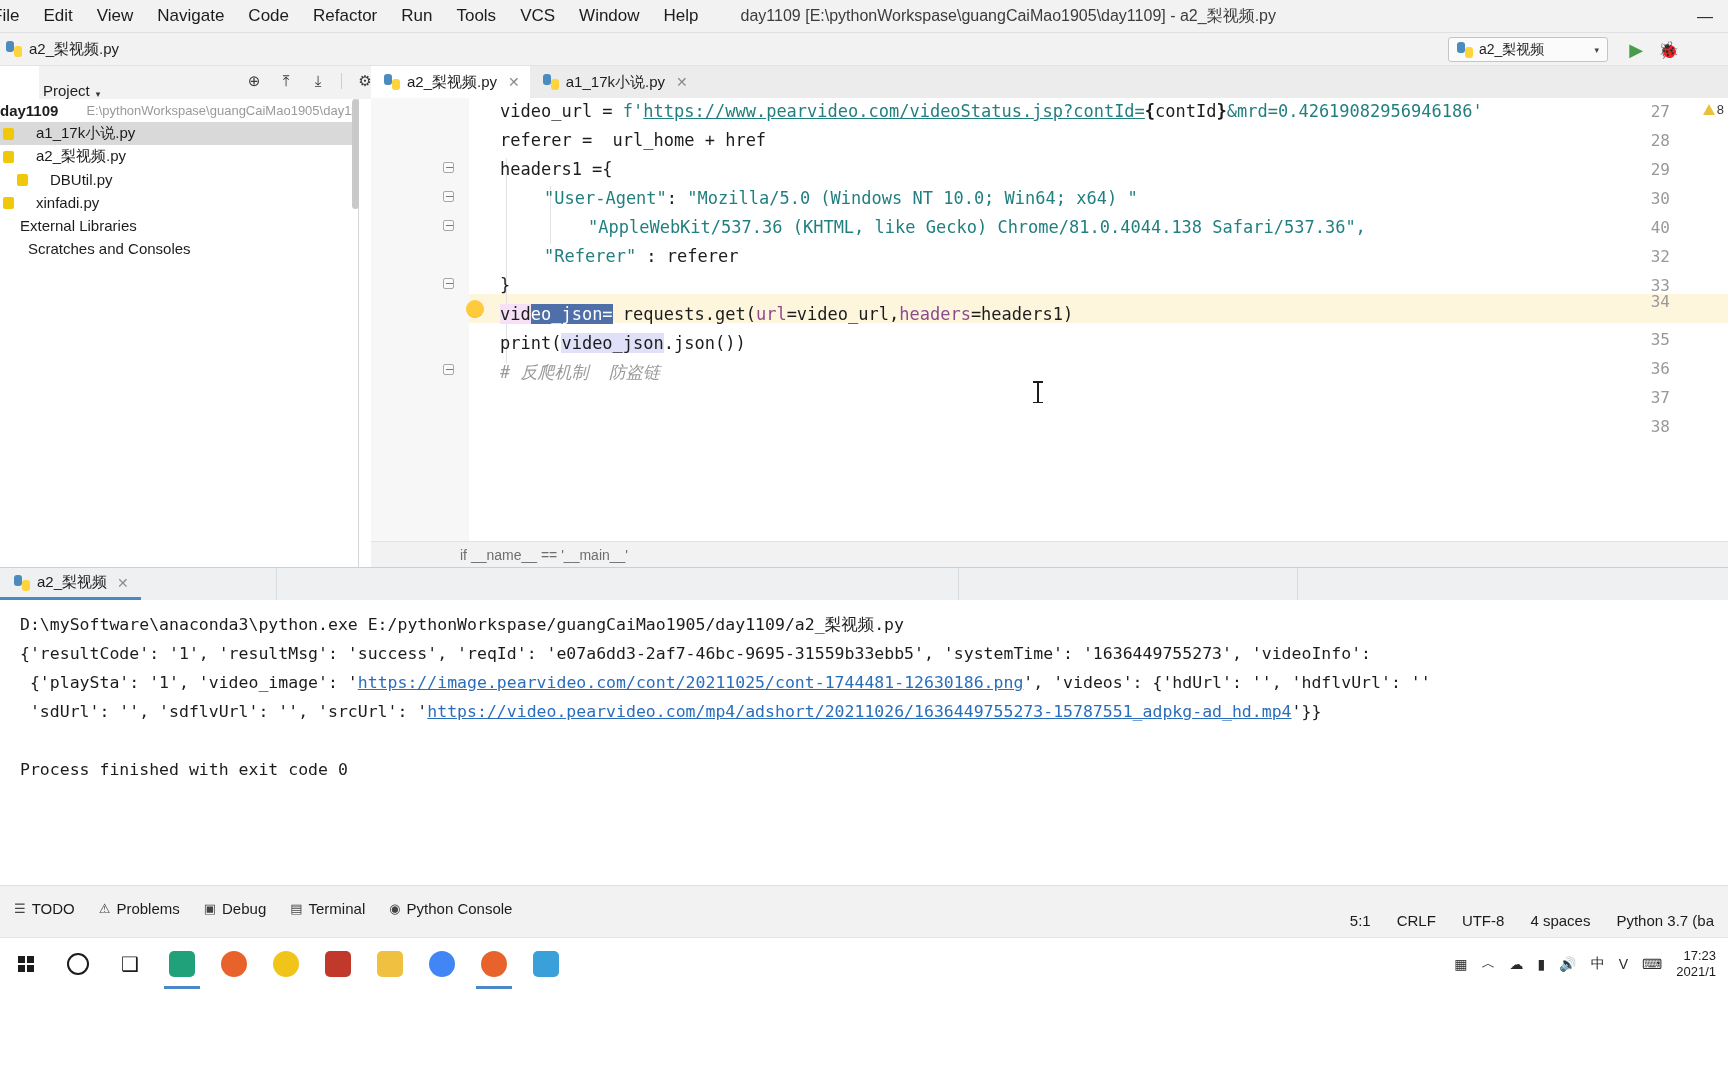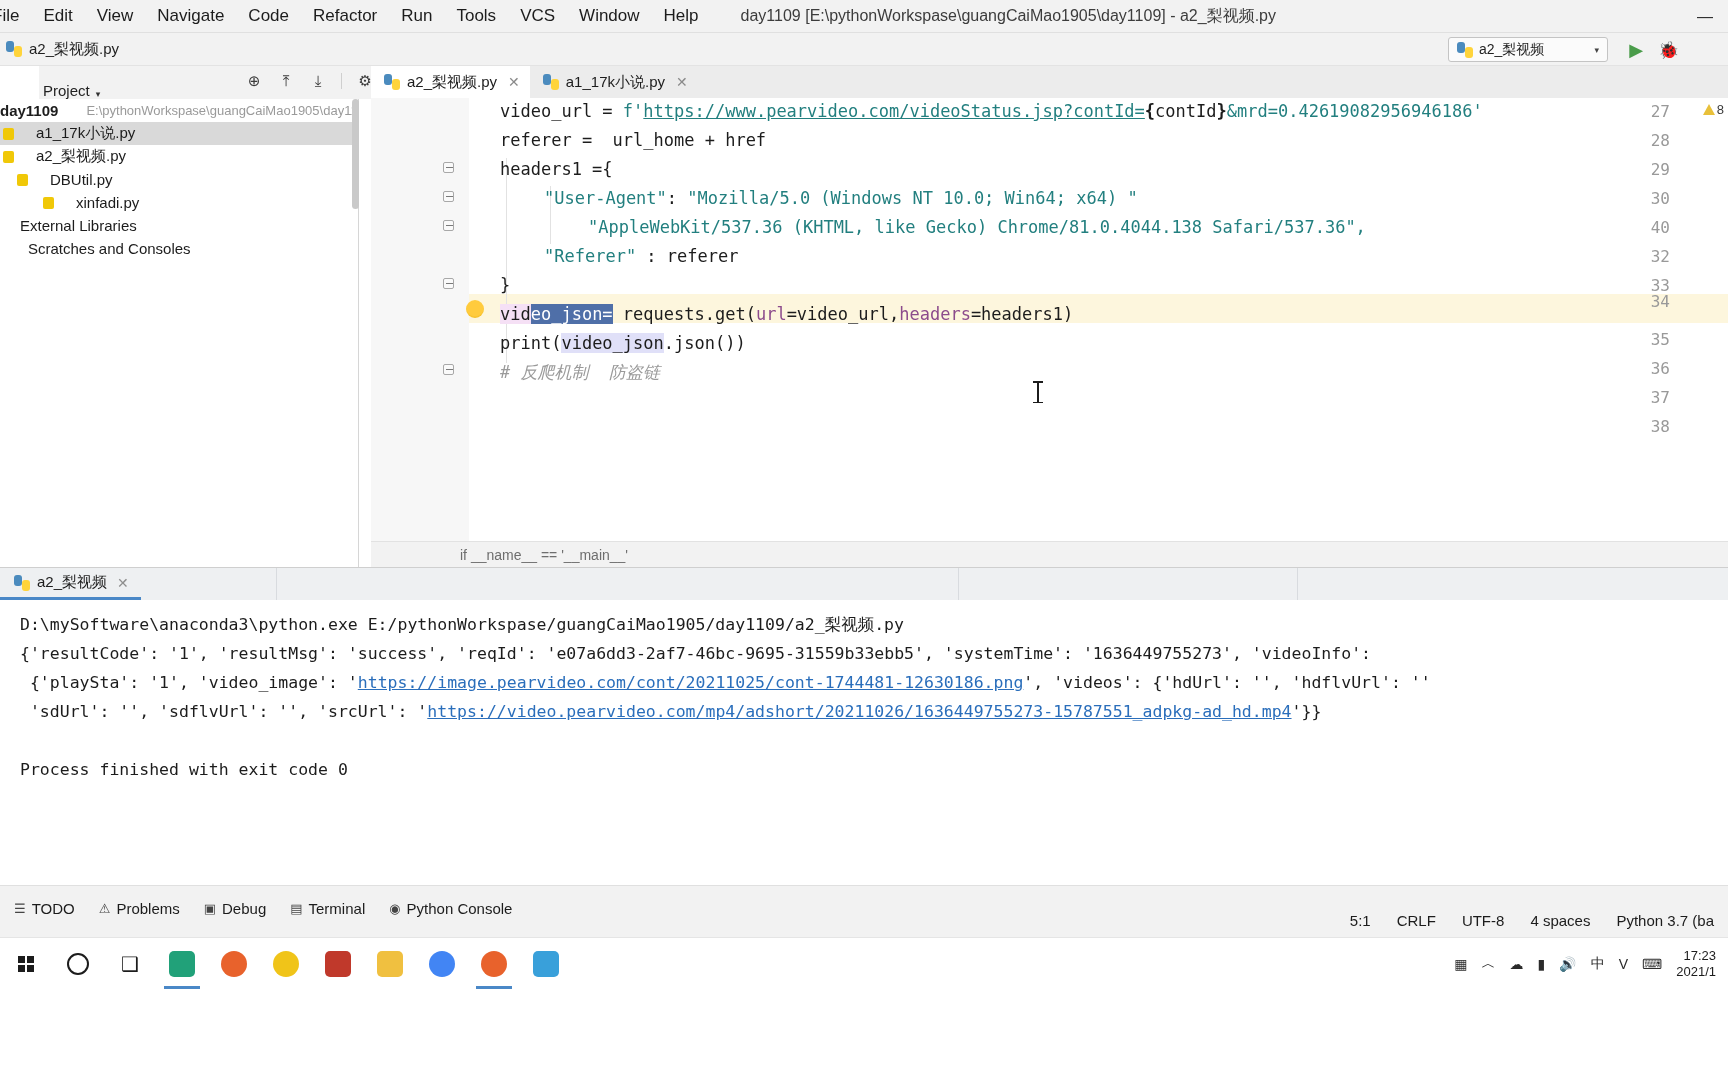--- a/index.html
+++ b/index.html
@@ -300,7 +300,7 @@
       <span class="file-icon"></span>
       <span>DBUtil.py</span>
     </div>
-    <div class="tree-row" style="padding-left:2px;margin-left:40px;">
+    <div class="tree-row" style="padding-left:2px;">
       <span class="file-icon"></span>
       <span>xinfadi.py</span>
     </div>

